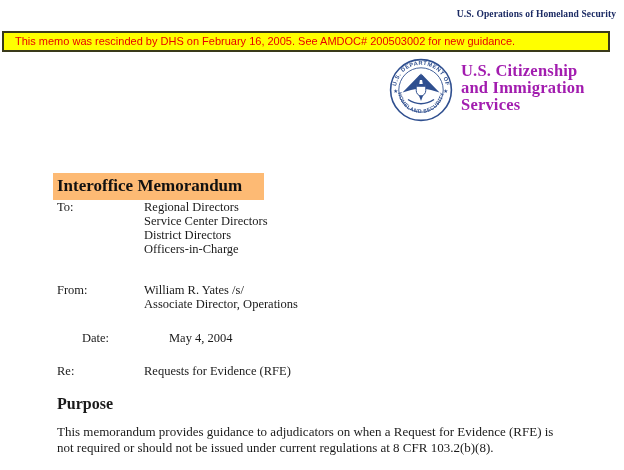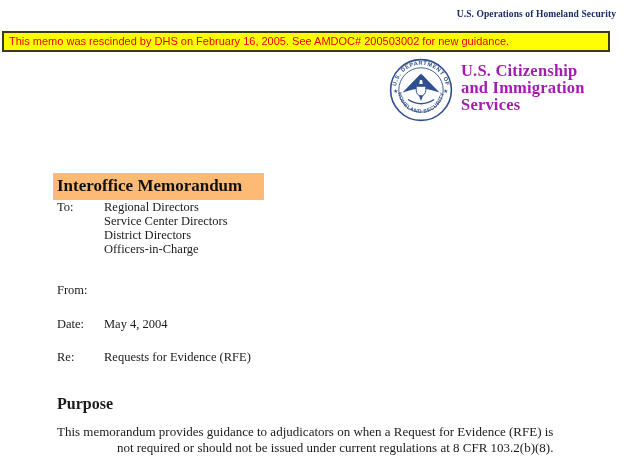--- a/index.html
+++ b/index.html
@@ -34,7 +34,7 @@
     font-size: 11px;
     color: #e80000;
     line-height: 16px;
-    padding-left: 5px;
+    padding-left: 11px;
     white-space: nowrap;
     overflow: hidden;
   }

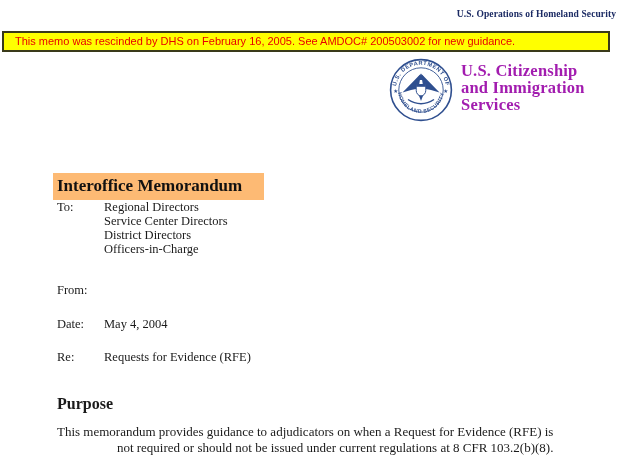--- a/index.html
+++ b/index.html
@@ -70,7 +70,7 @@
   }
 
   .fields { position: absolute; top: 200px; left: 57px; }
-  .field-row { display: flex; align-items: flex-start; }
+  .field-row { display: flex; align-items: flex-start; gap: 40px; }
   .field-label { width: 47px; flex: 0 0 47px; font-size: 12.5px; line-height: 14px; }
   .field-lines div { font-size: 12.5px; line-height: 14px; white-space: nowrap; }
   .row-to   { margin-bottom: 27px; }

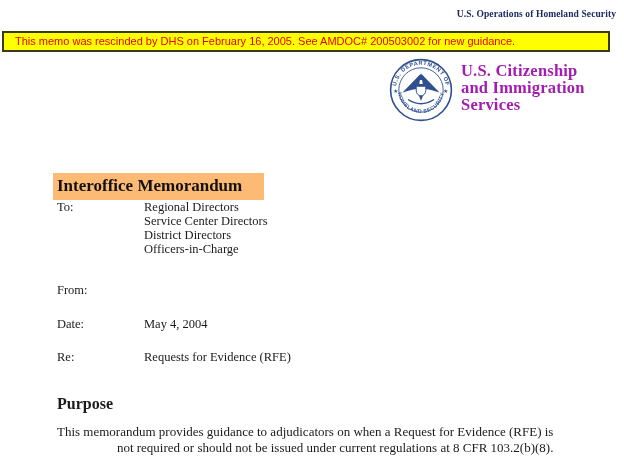--- a/index.html
+++ b/index.html
@@ -153,6 +153,10 @@
 
   <div class="field-row row-from">
     <div class="field-label">From:</div>
+    <div class="field-lines">
+      <div>William R. Yates /s/</div>
+      <div>Associate Director, Operations</div>
+    </div>
   </div>
 
   <div class="field-row row-date">

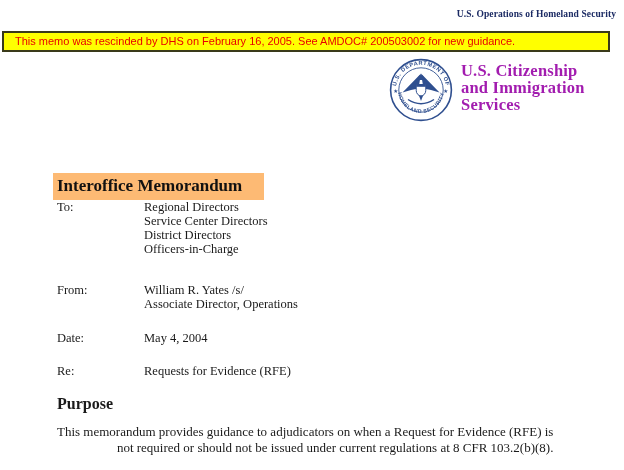--- a/index.html
+++ b/index.html
@@ -75,7 +75,7 @@
   .field-lines div { font-size: 12.5px; line-height: 14px; white-space: nowrap; }
   .row-to   { margin-bottom: 27px; }
   .row-from { margin-bottom: 20px; }
-  .row-date { margin-bottom: 19px; }
+  .row-date { margin-bottom: 19px; margin-left: 25px; }
 
   .section-heading {
     position: absolute;

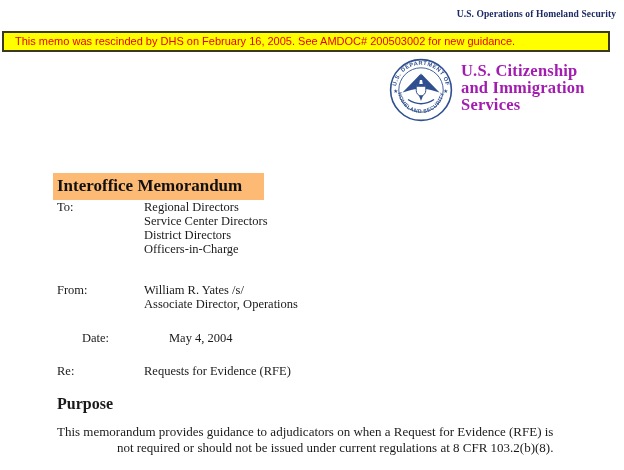--- a/index.html
+++ b/index.html
@@ -94,7 +94,6 @@
     font-size: 13px;
     line-height: 16px;
     white-space: nowrap;
-    text-align: right;
   }
 </style>
 </head>

